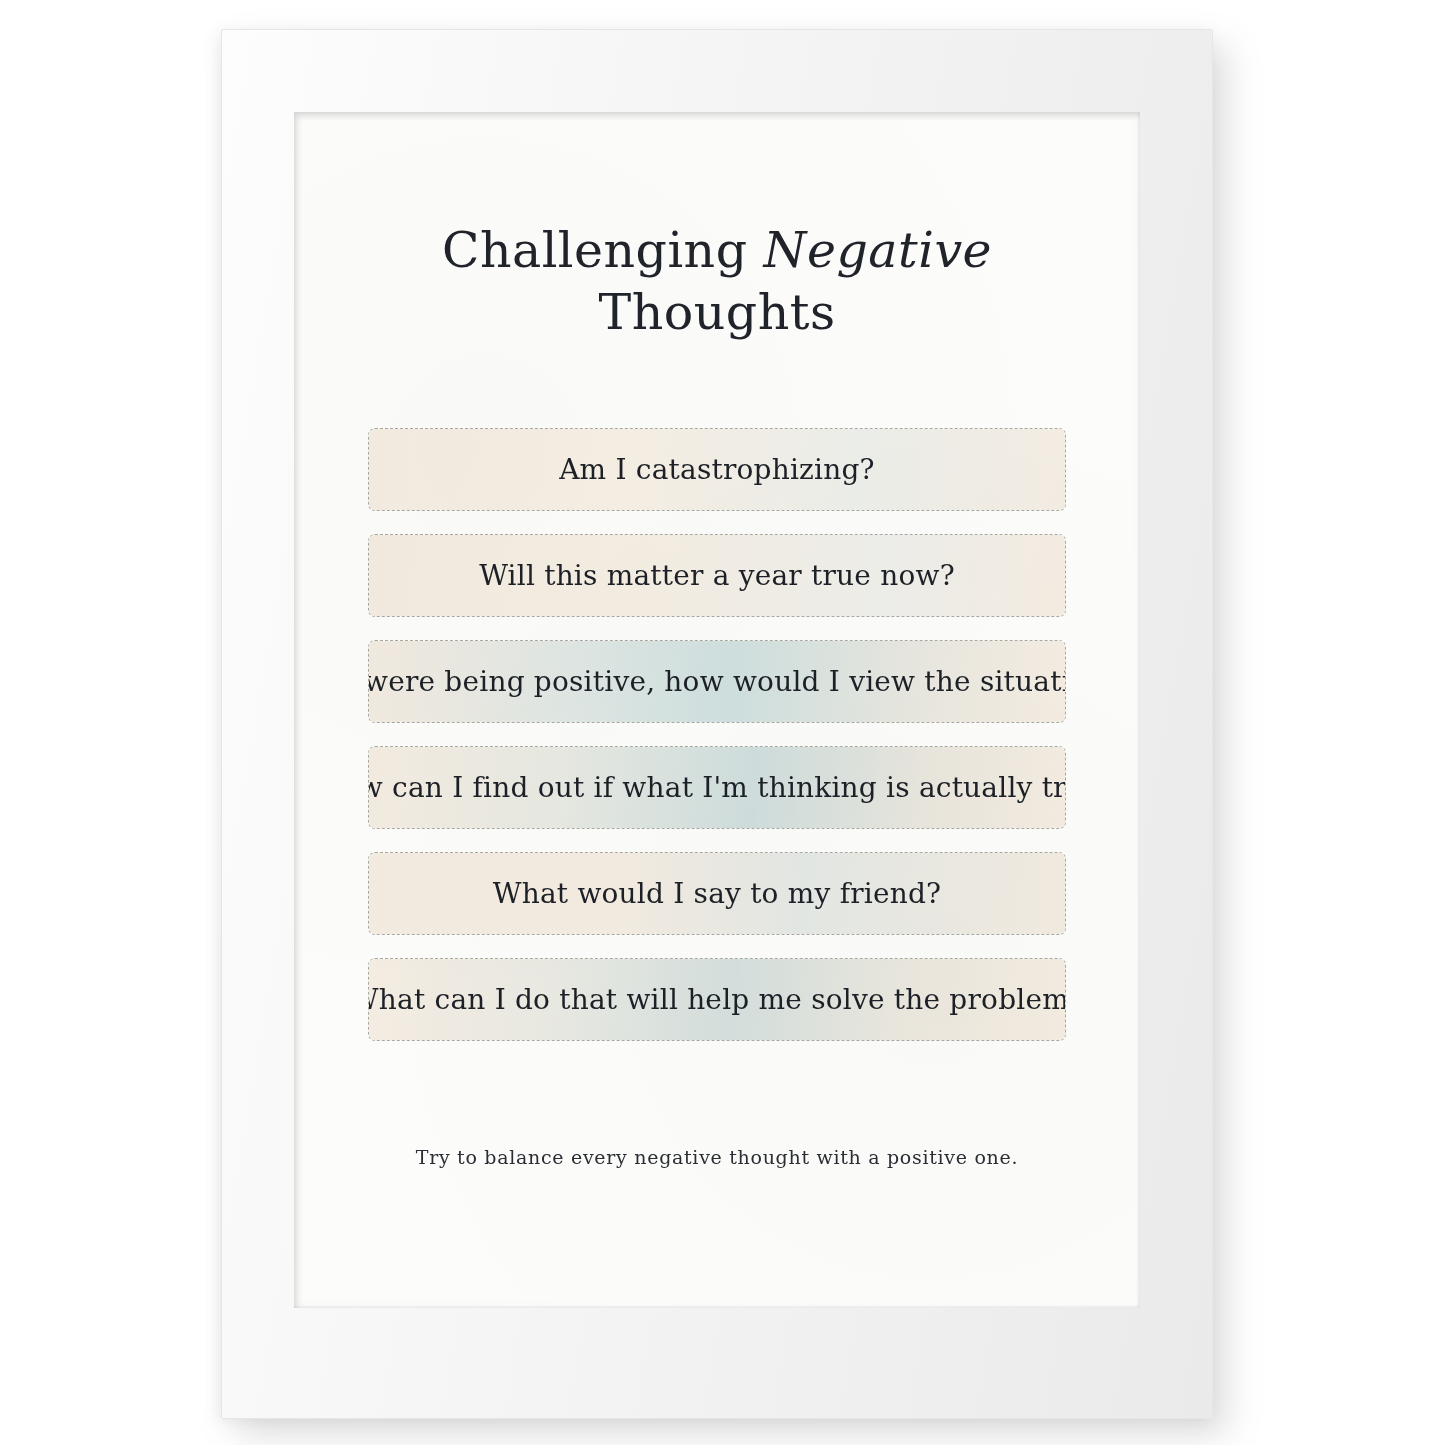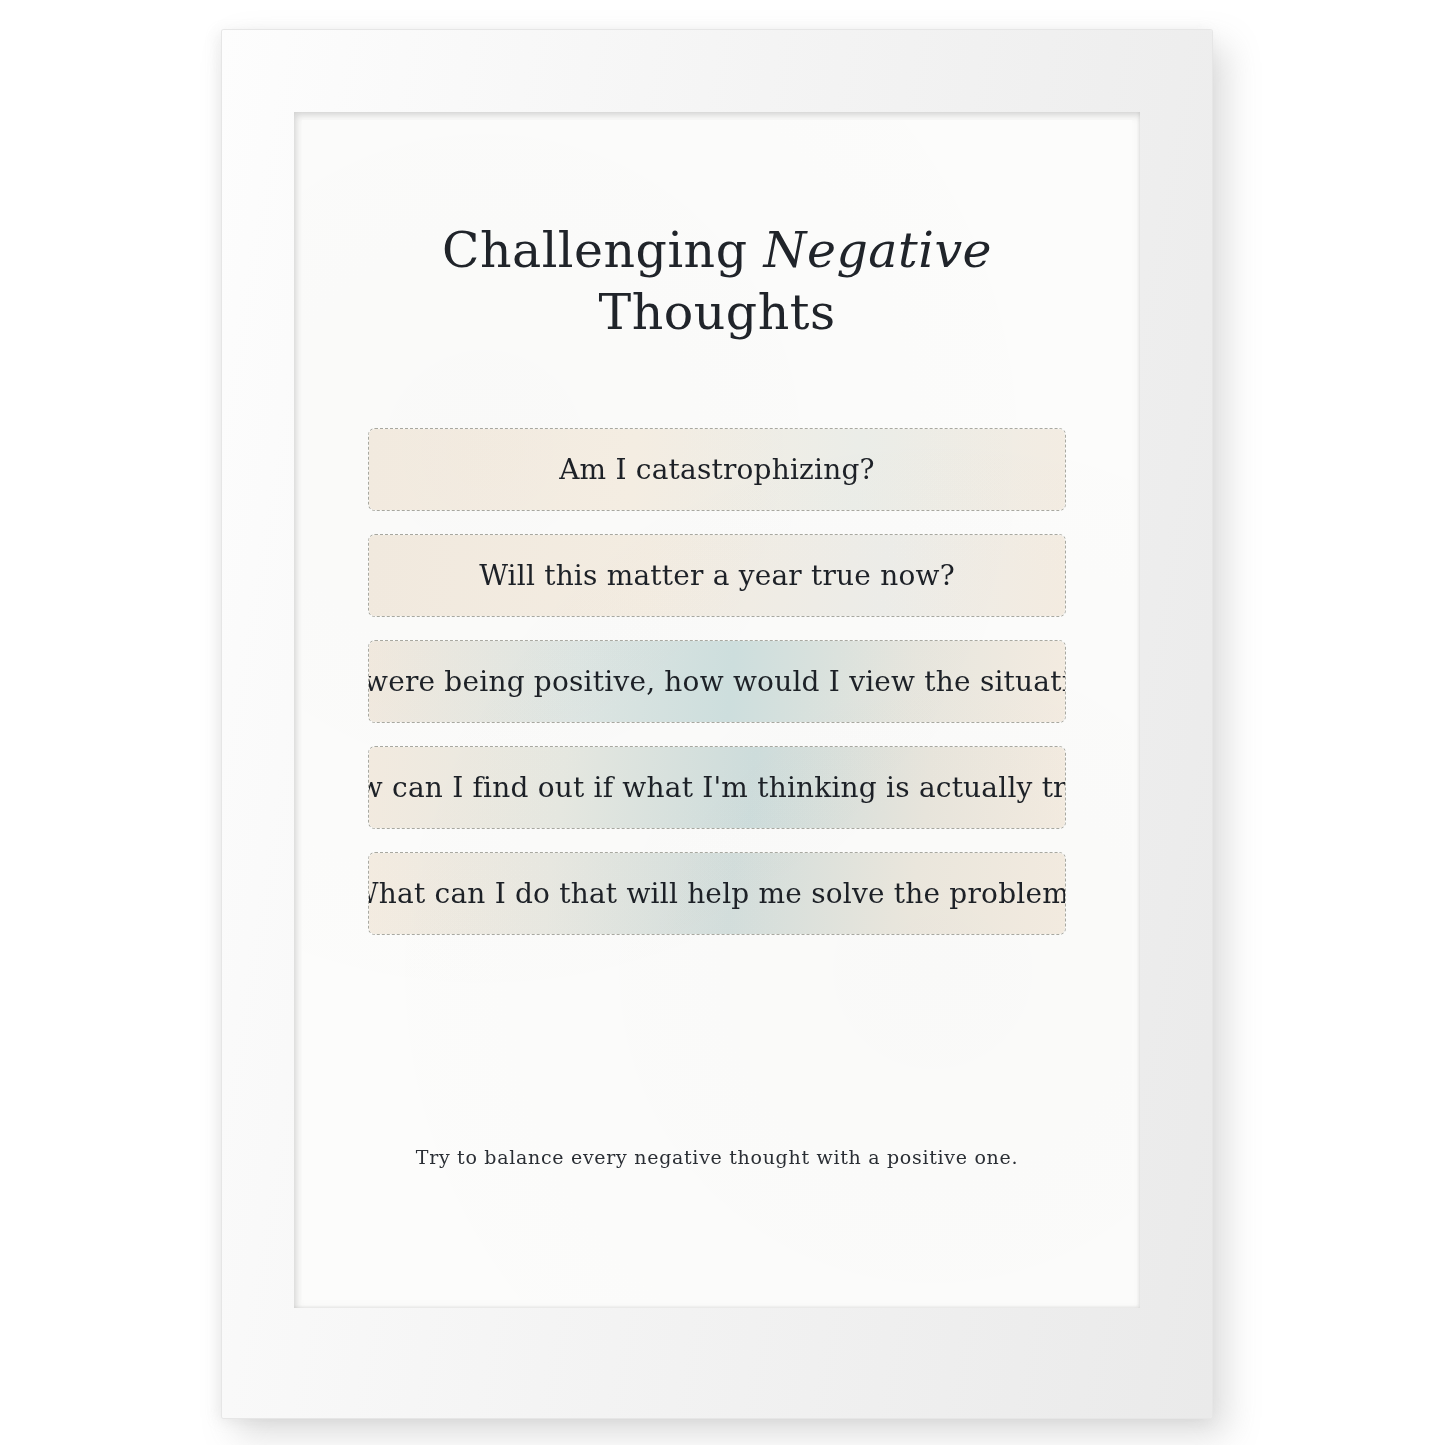--- a/index.html
+++ b/index.html
@@ -168,6 +168,10 @@
           <span class="card-label">How can I find out if what I'm thinking is actually true?</span>
         </div>
 
+        <div class="card">
+          <span class="card-bg" style="background: linear-gradient(95deg, rgb(243, 235, 224) 0%, rgb(244, 236, 225) 35%, rgb(228, 232, 228) 62%, rgb(242, 235, 224) 100%);"></span>
+          <span class="card-label">What would I say to my friend?</span>
+        </div>
 
         <div class="card">
           <span class="card-bg" style="background: linear-gradient(95deg, rgb(244, 236, 225) 0%, rgb(233, 233, 226) 26%, rgb(212, 223, 221) 52%, rgb(236, 232, 222) 78%, rgb(244, 236, 225) 100%);"></span>

